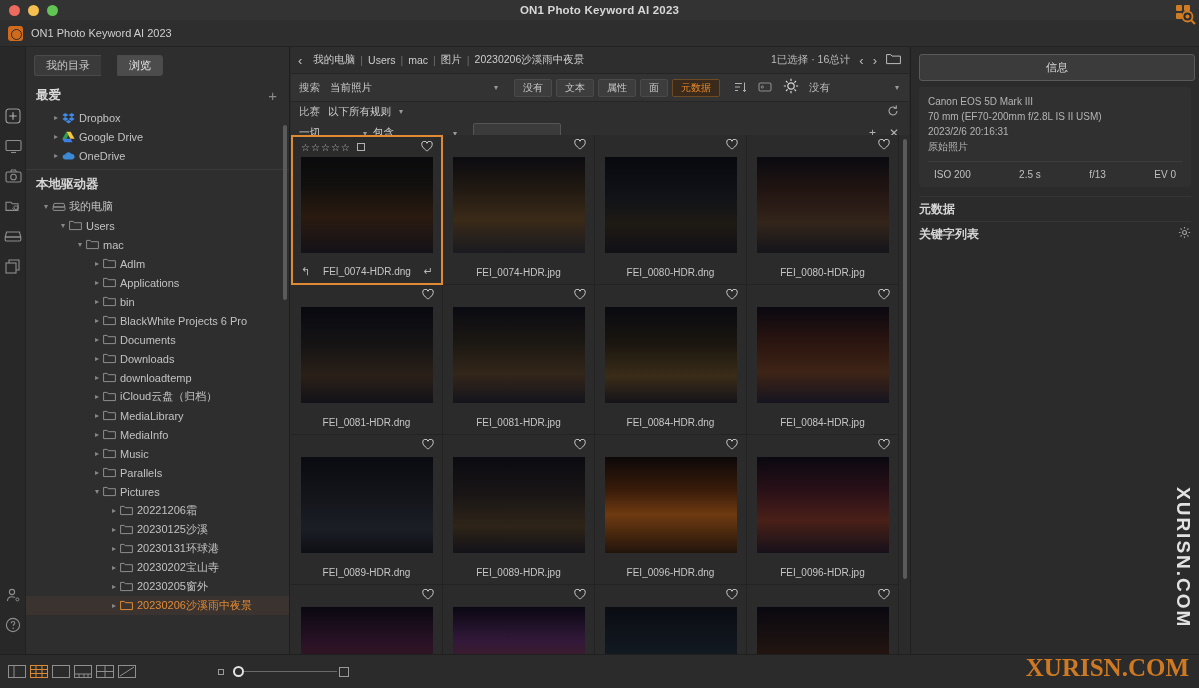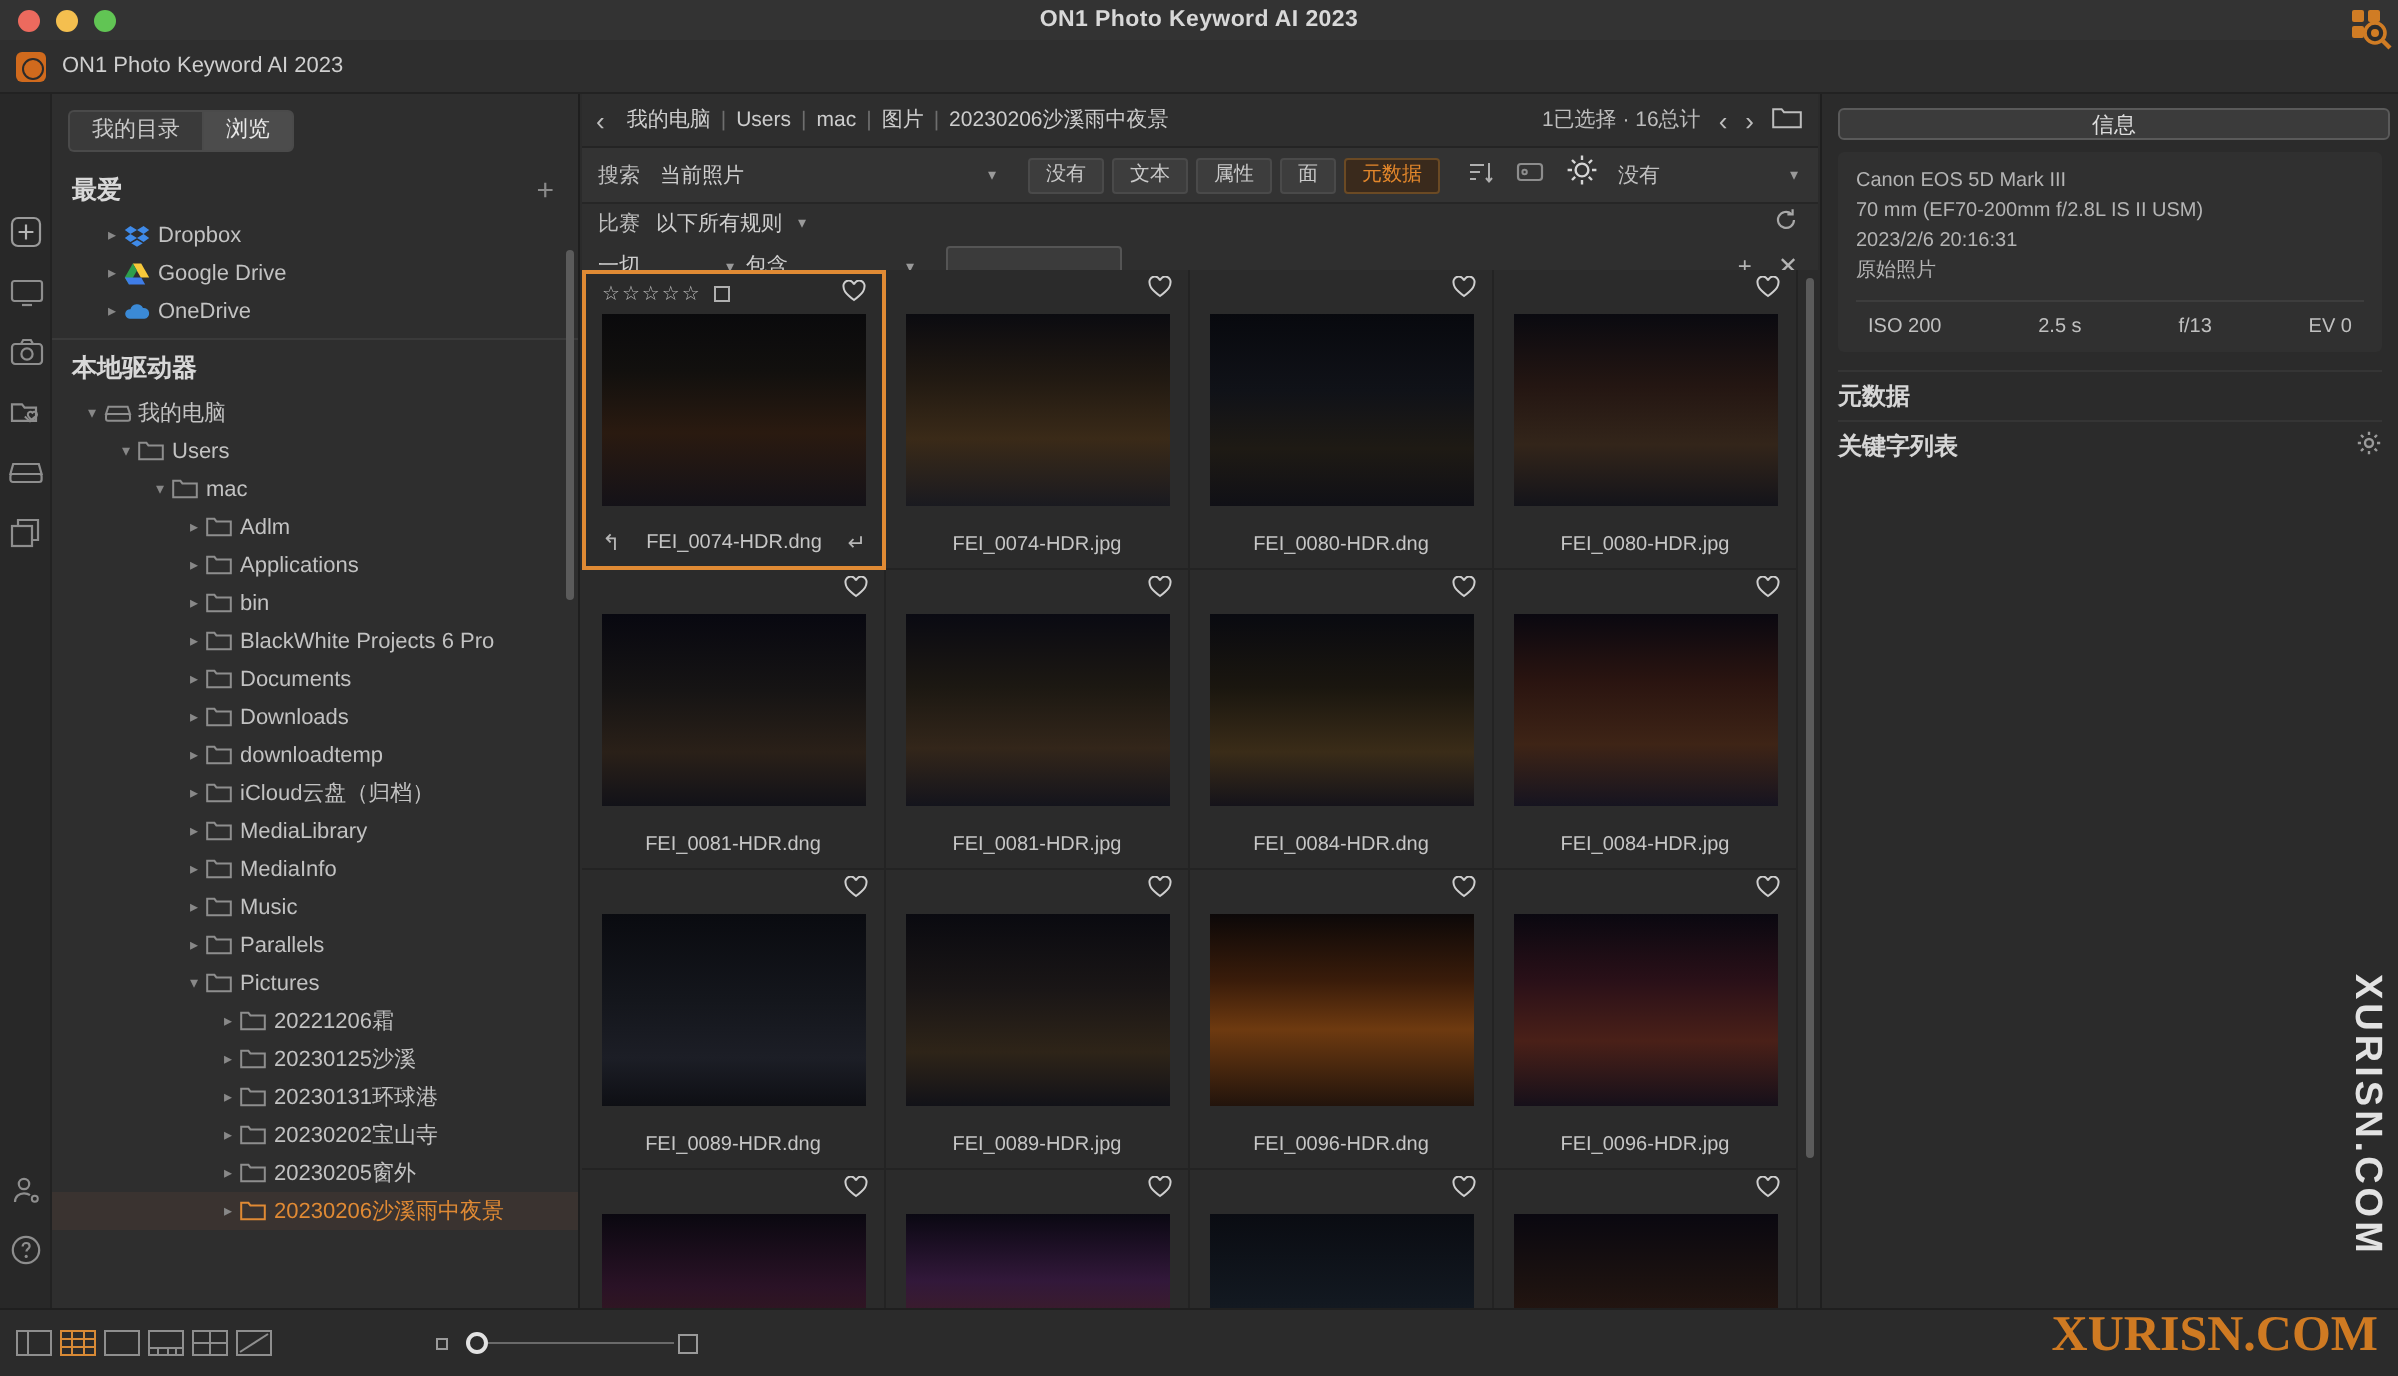--- a/index.html
+++ b/index.html
@@ -51,7 +51,7 @@
     position:absolute;left:26px;top:47px;width:264px;height:607px;
     background:#2e2e2e;border-right:1px solid #1e1e1e;overflow:hidden;
   }
-  .tabs{display:flex;padding:8px 0 7px 8px;gap:0;font-family:Liberation Serif, serif;}
+  .tabs{display:flex;padding:8px 0 7px 8px;gap:16px;font-family:Liberation Serif, serif;}
   .tab{
     font-size:11px;padding:4px 11px;border:1px solid #4a4a4a;background:#3a3a3a;
     color:#c9c9c9;line-height:1;

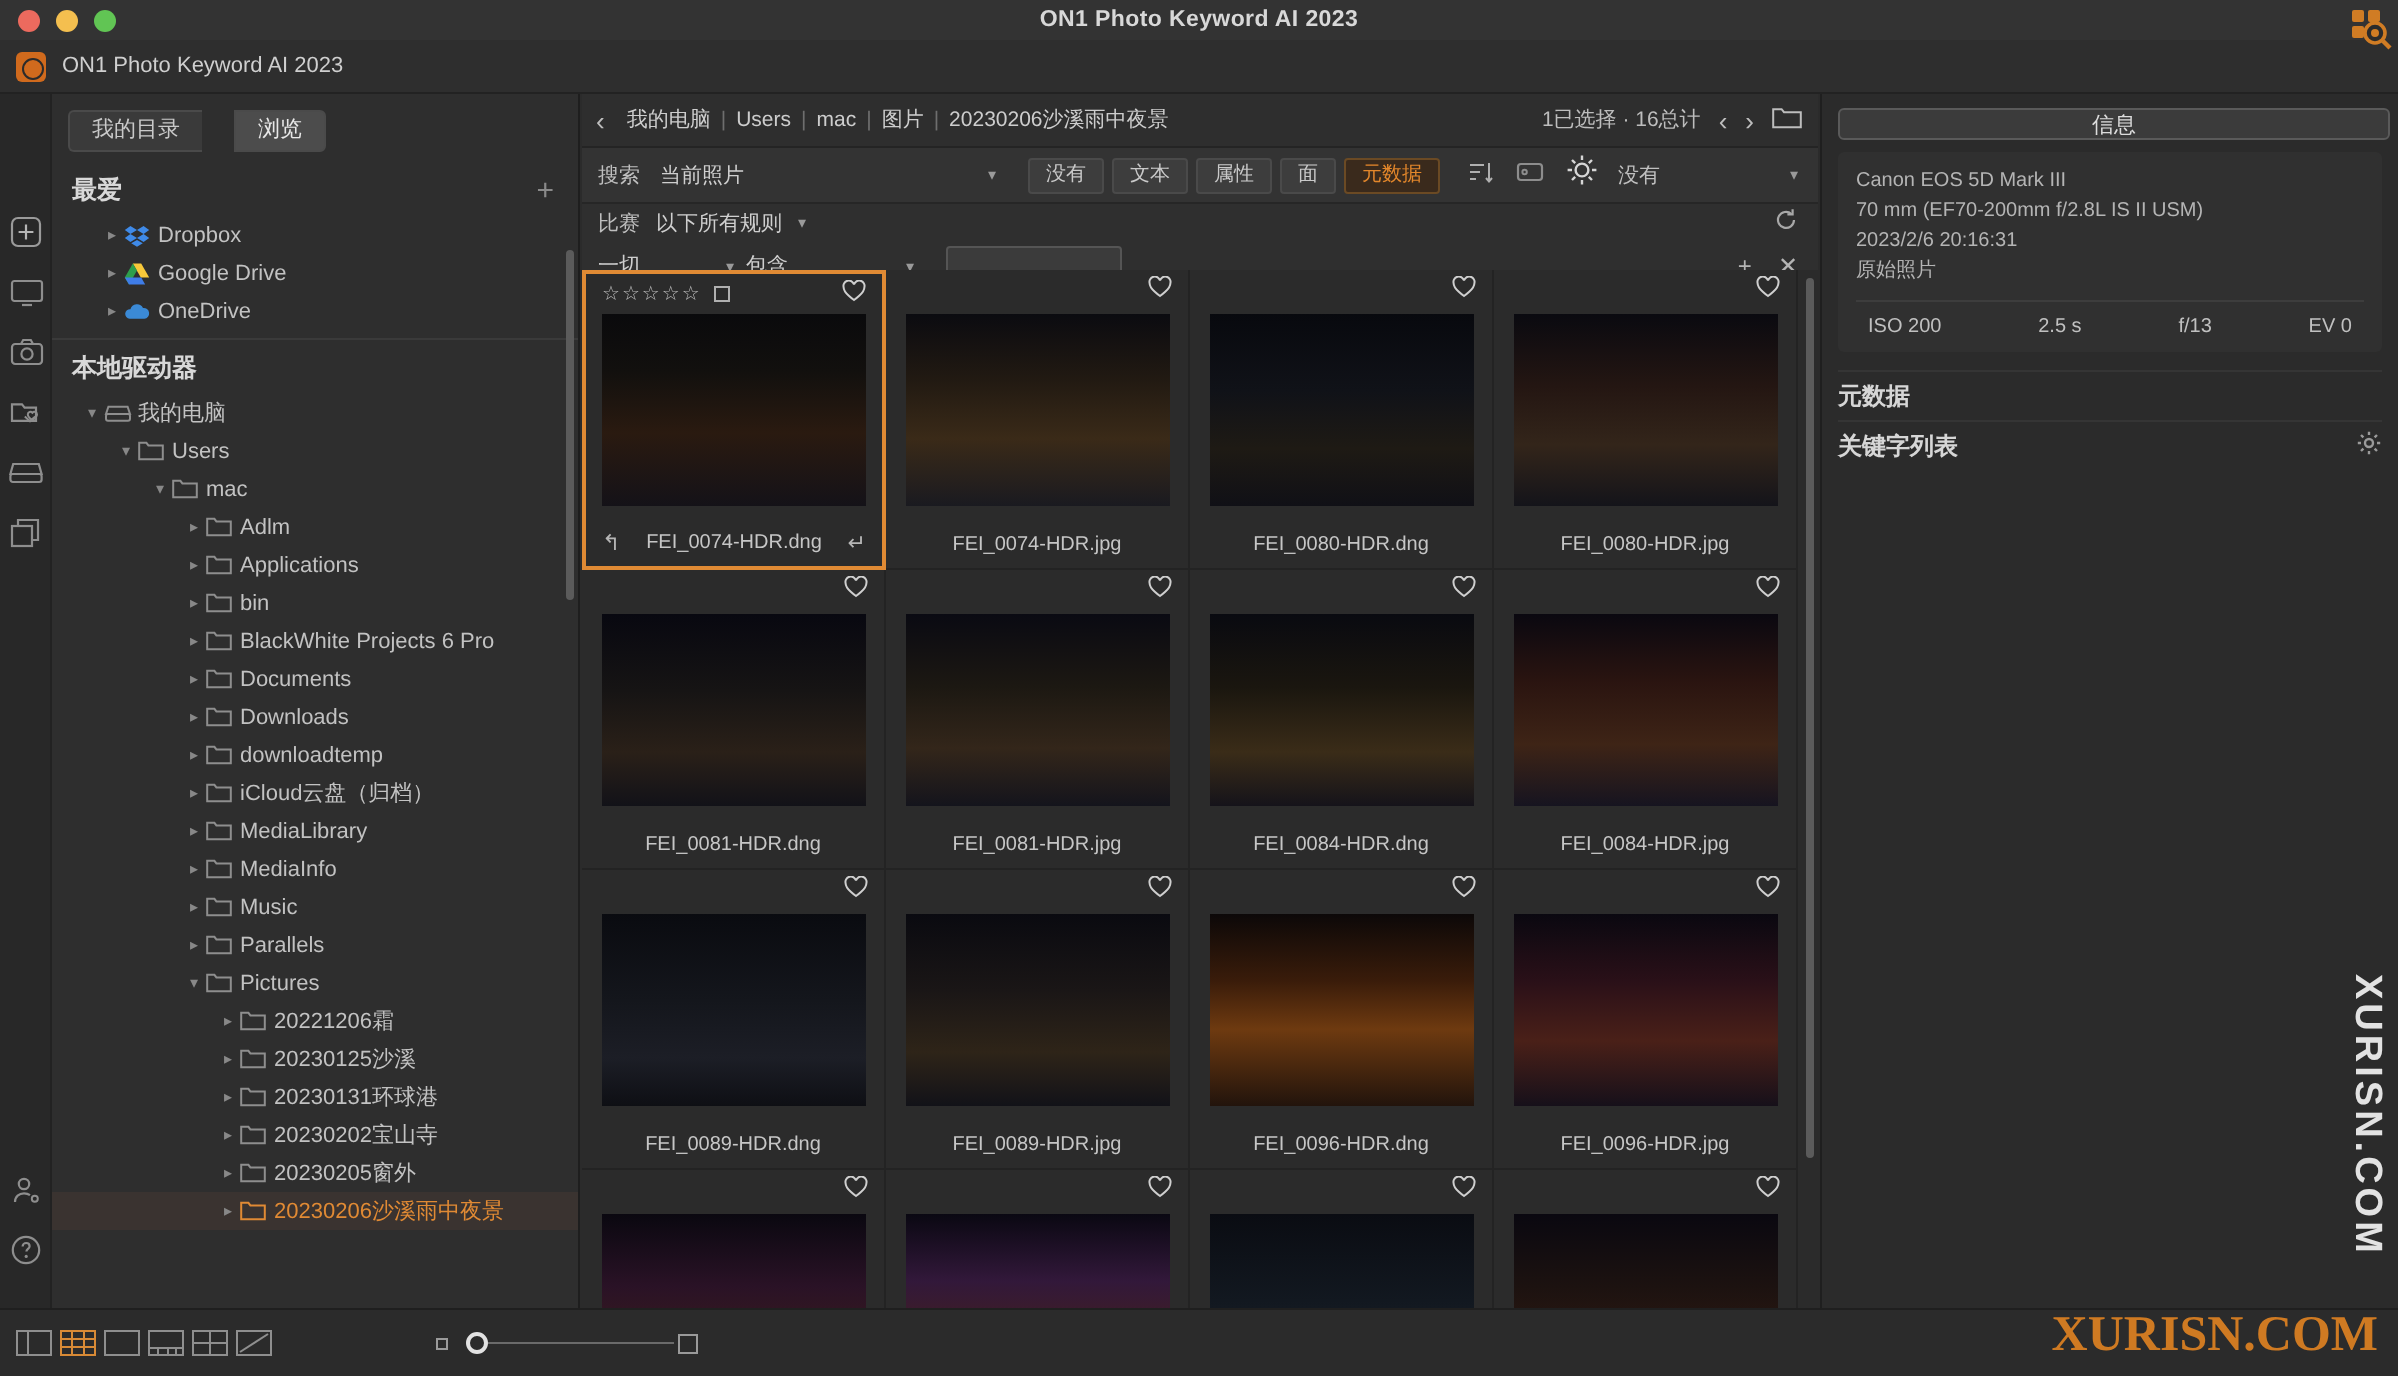--- a/index.html
+++ b/index.html
@@ -170,7 +170,7 @@
     border-left:1px solid #1f1f1f;
   }
   .info-btn{
-    margin:7px 4px 0 8px;height:16px;background:#3b3b3b;border:1px solid #5a5a5a;border-radius:3px;
+    margin:7px 4px 0 8px;height:27px;background:#3b3b3b;border:1px solid #5a5a5a;border-radius:3px;
     display:flex;align-items:center;justify-content:center;font-size:11px;color:#dcdcdc;
   }
   .info-box{

